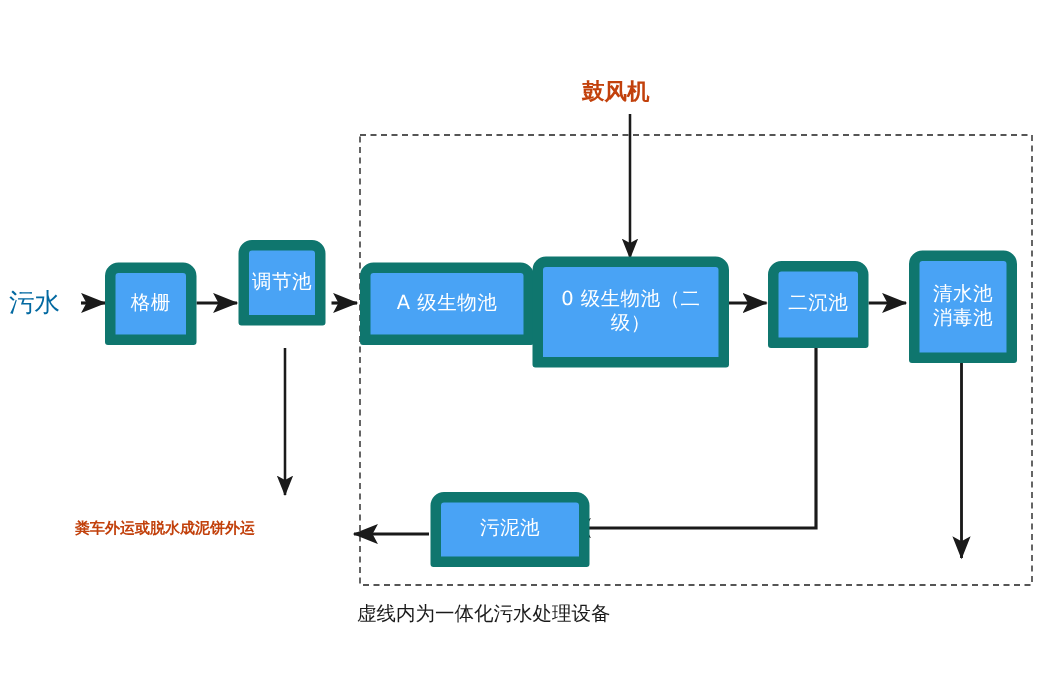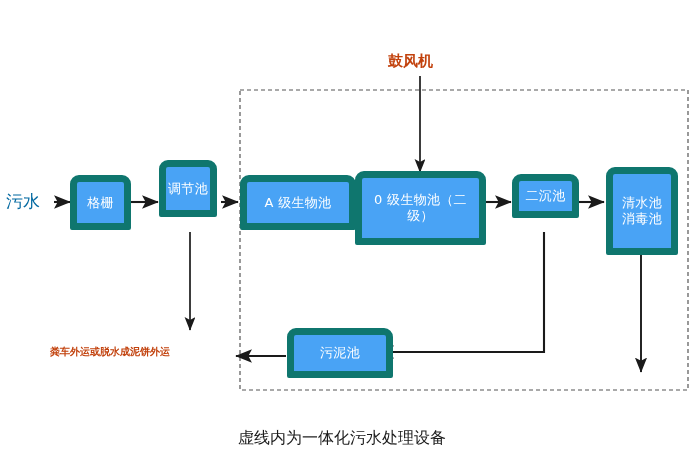--- a/index.html
+++ b/index.html
@@ -118,7 +118,7 @@
     <span>0 级生物池（二级）</span>
   </div>
 
-  <div class="node" style="left:512px; top:174px; width:67px; height:44px;">
+  <div class="node" style="left:512px; top:174px; width:67px; height:58px;">
     <span>二沉池</span>
   </div>
 

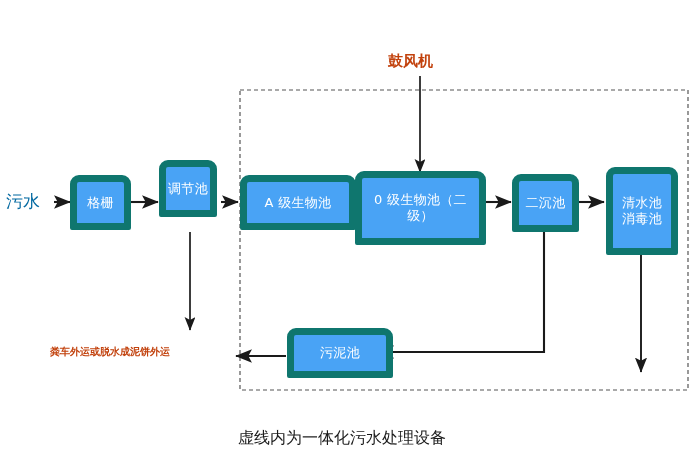--- a/index.html
+++ b/index.html
@@ -122,7 +122,7 @@
     <span>二沉池</span>
   </div>
 
-  <div class="node" style="left:606px; top:167px; width:72px; height:88px;">
+  <div class="node" style="left:606px; top:167px; width:72px; height:75px;">
     <span>清水池</span>
     <span class="line2">消毒池</span>
   </div>

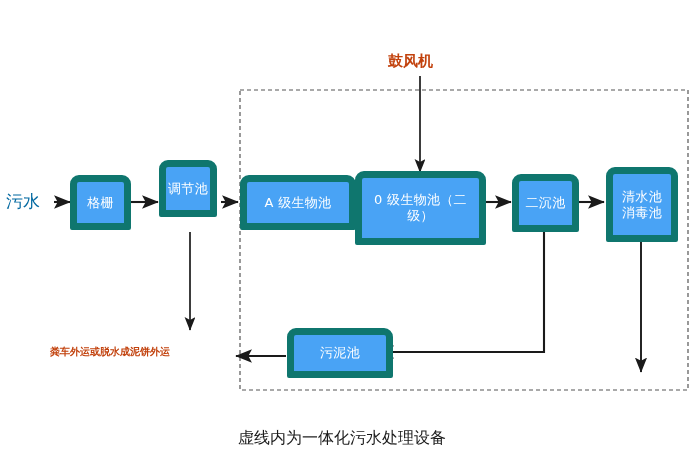--- a/index.html
+++ b/index.html
@@ -61,8 +61,7 @@
   }
   .label-caption {
     color: #1a1a1a;
-    font-size: 16px;
-    margin-top: 28px;
+    font-size: 13px;
   }
 </style>
 </head>

